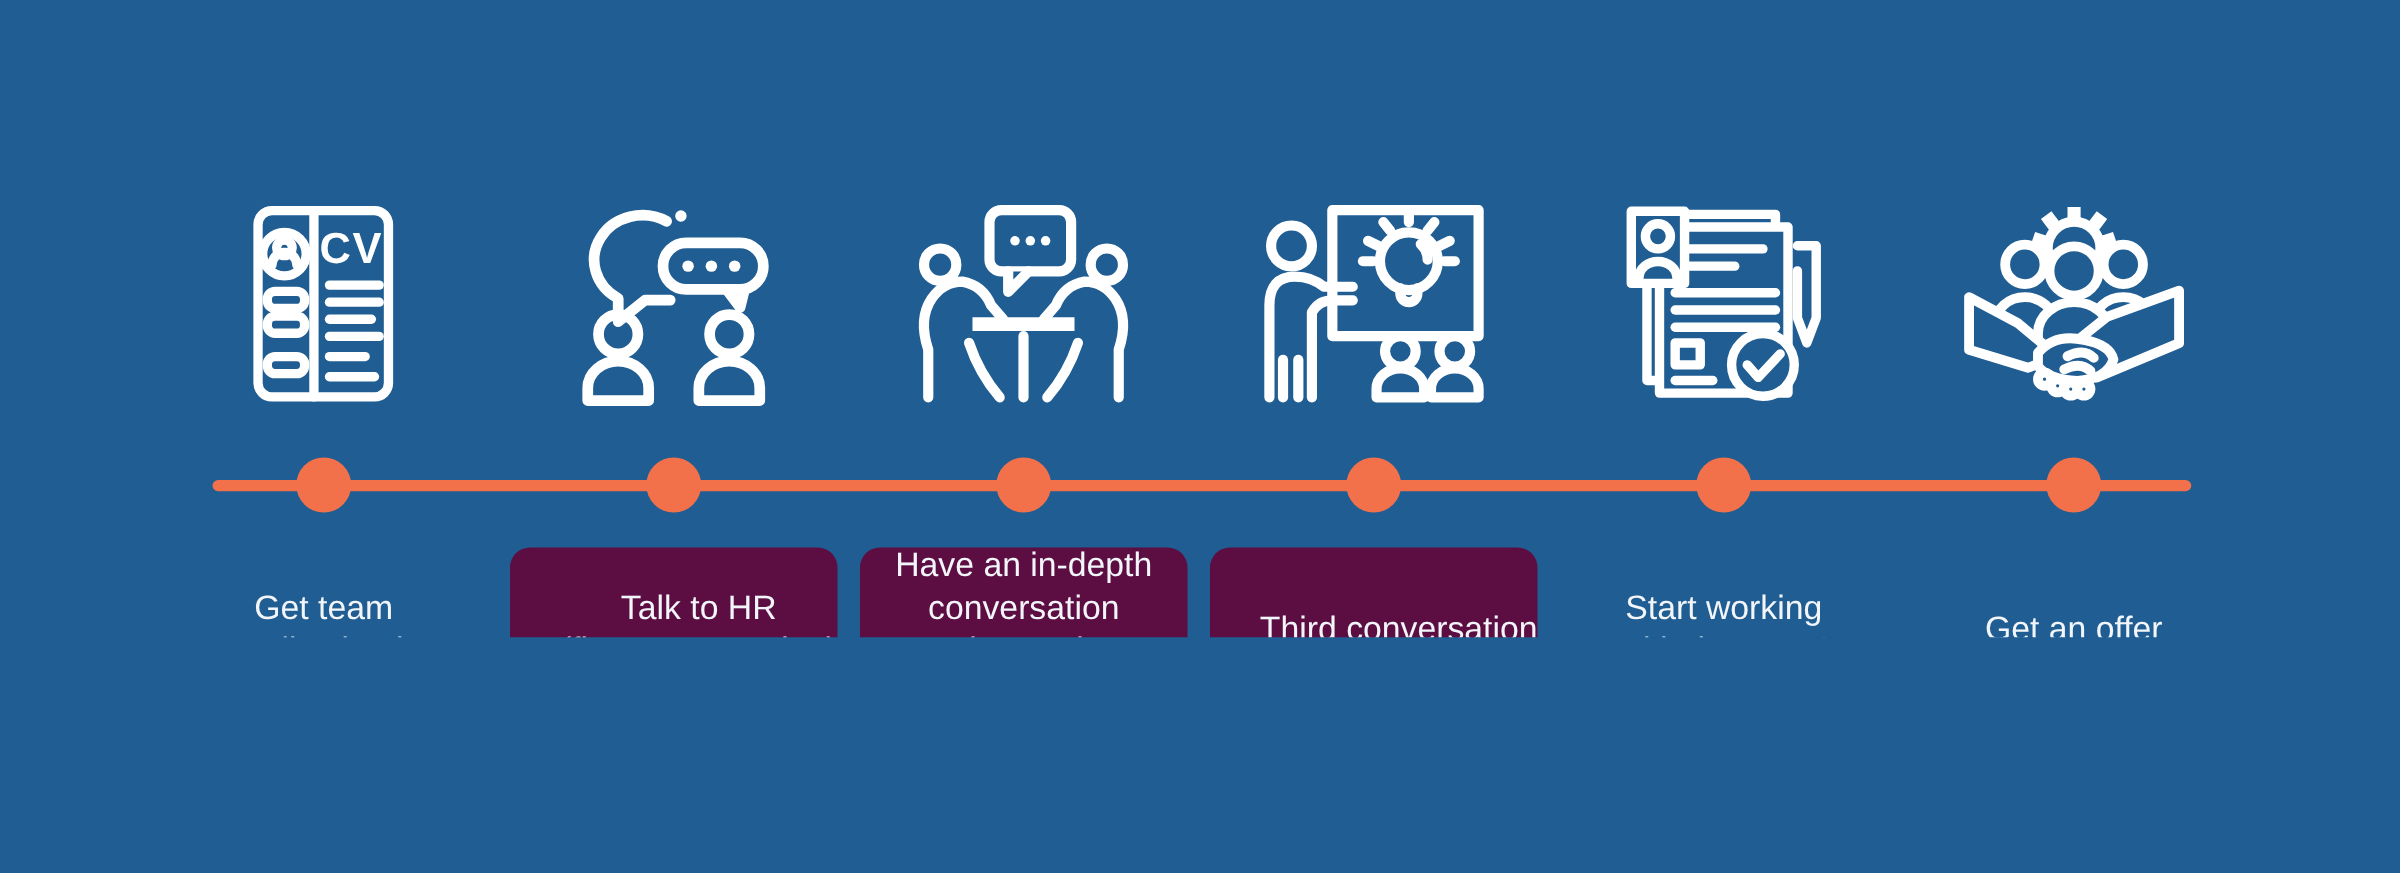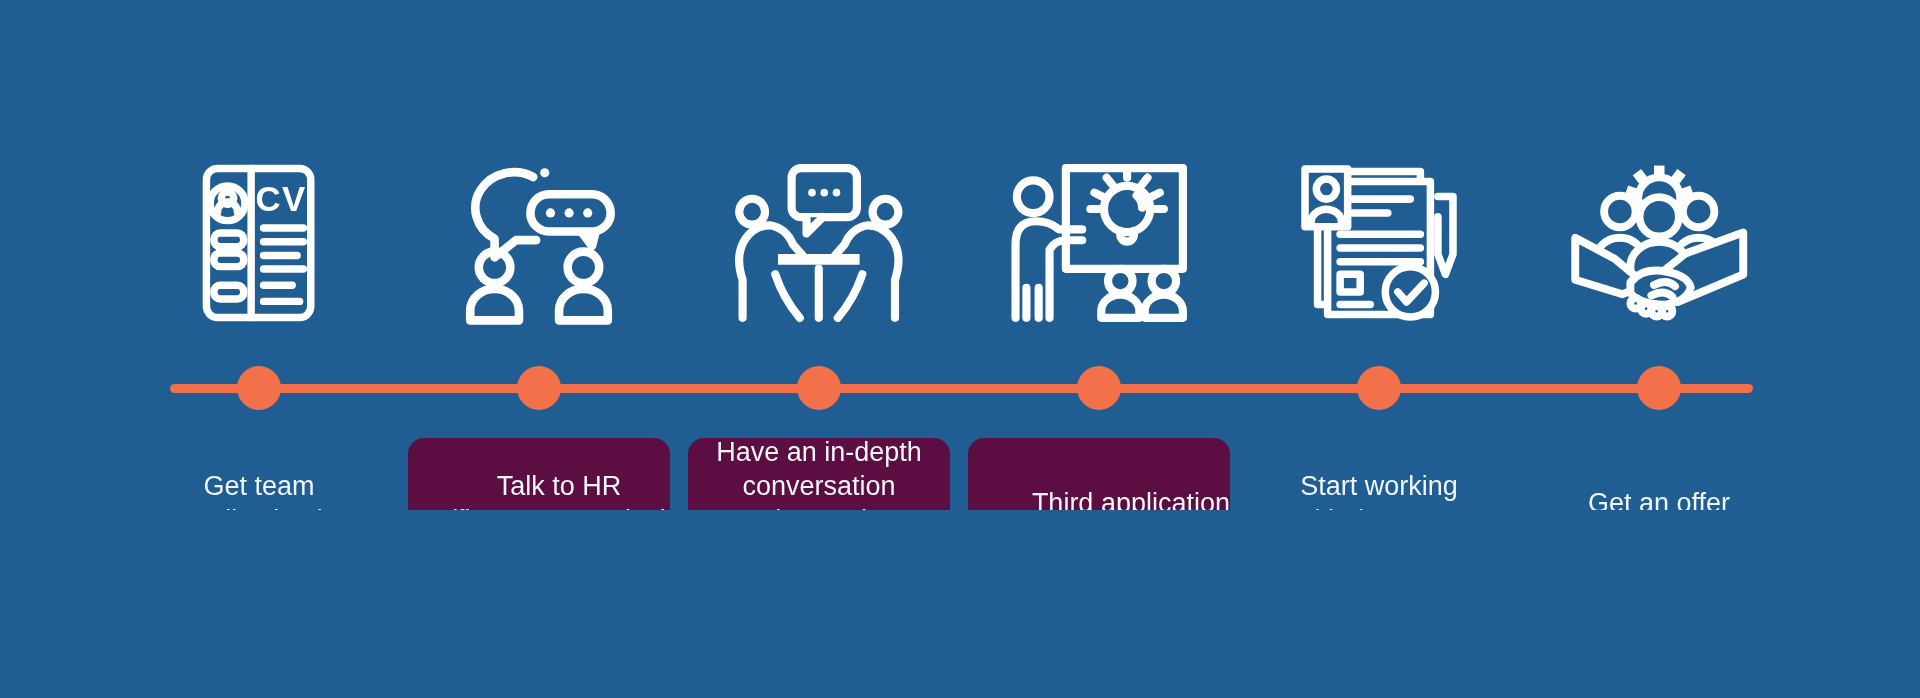--- a/index.html
+++ b/index.html
@@ -203,7 +203,7 @@
     </div>
     <div class="cell label-cell">
       <div class="boxed">
-        <div class="label">Third application</div>
+        <div class="label">Third conversation</div>
       </div>
     </div>
     <div class="cell label-cell">

